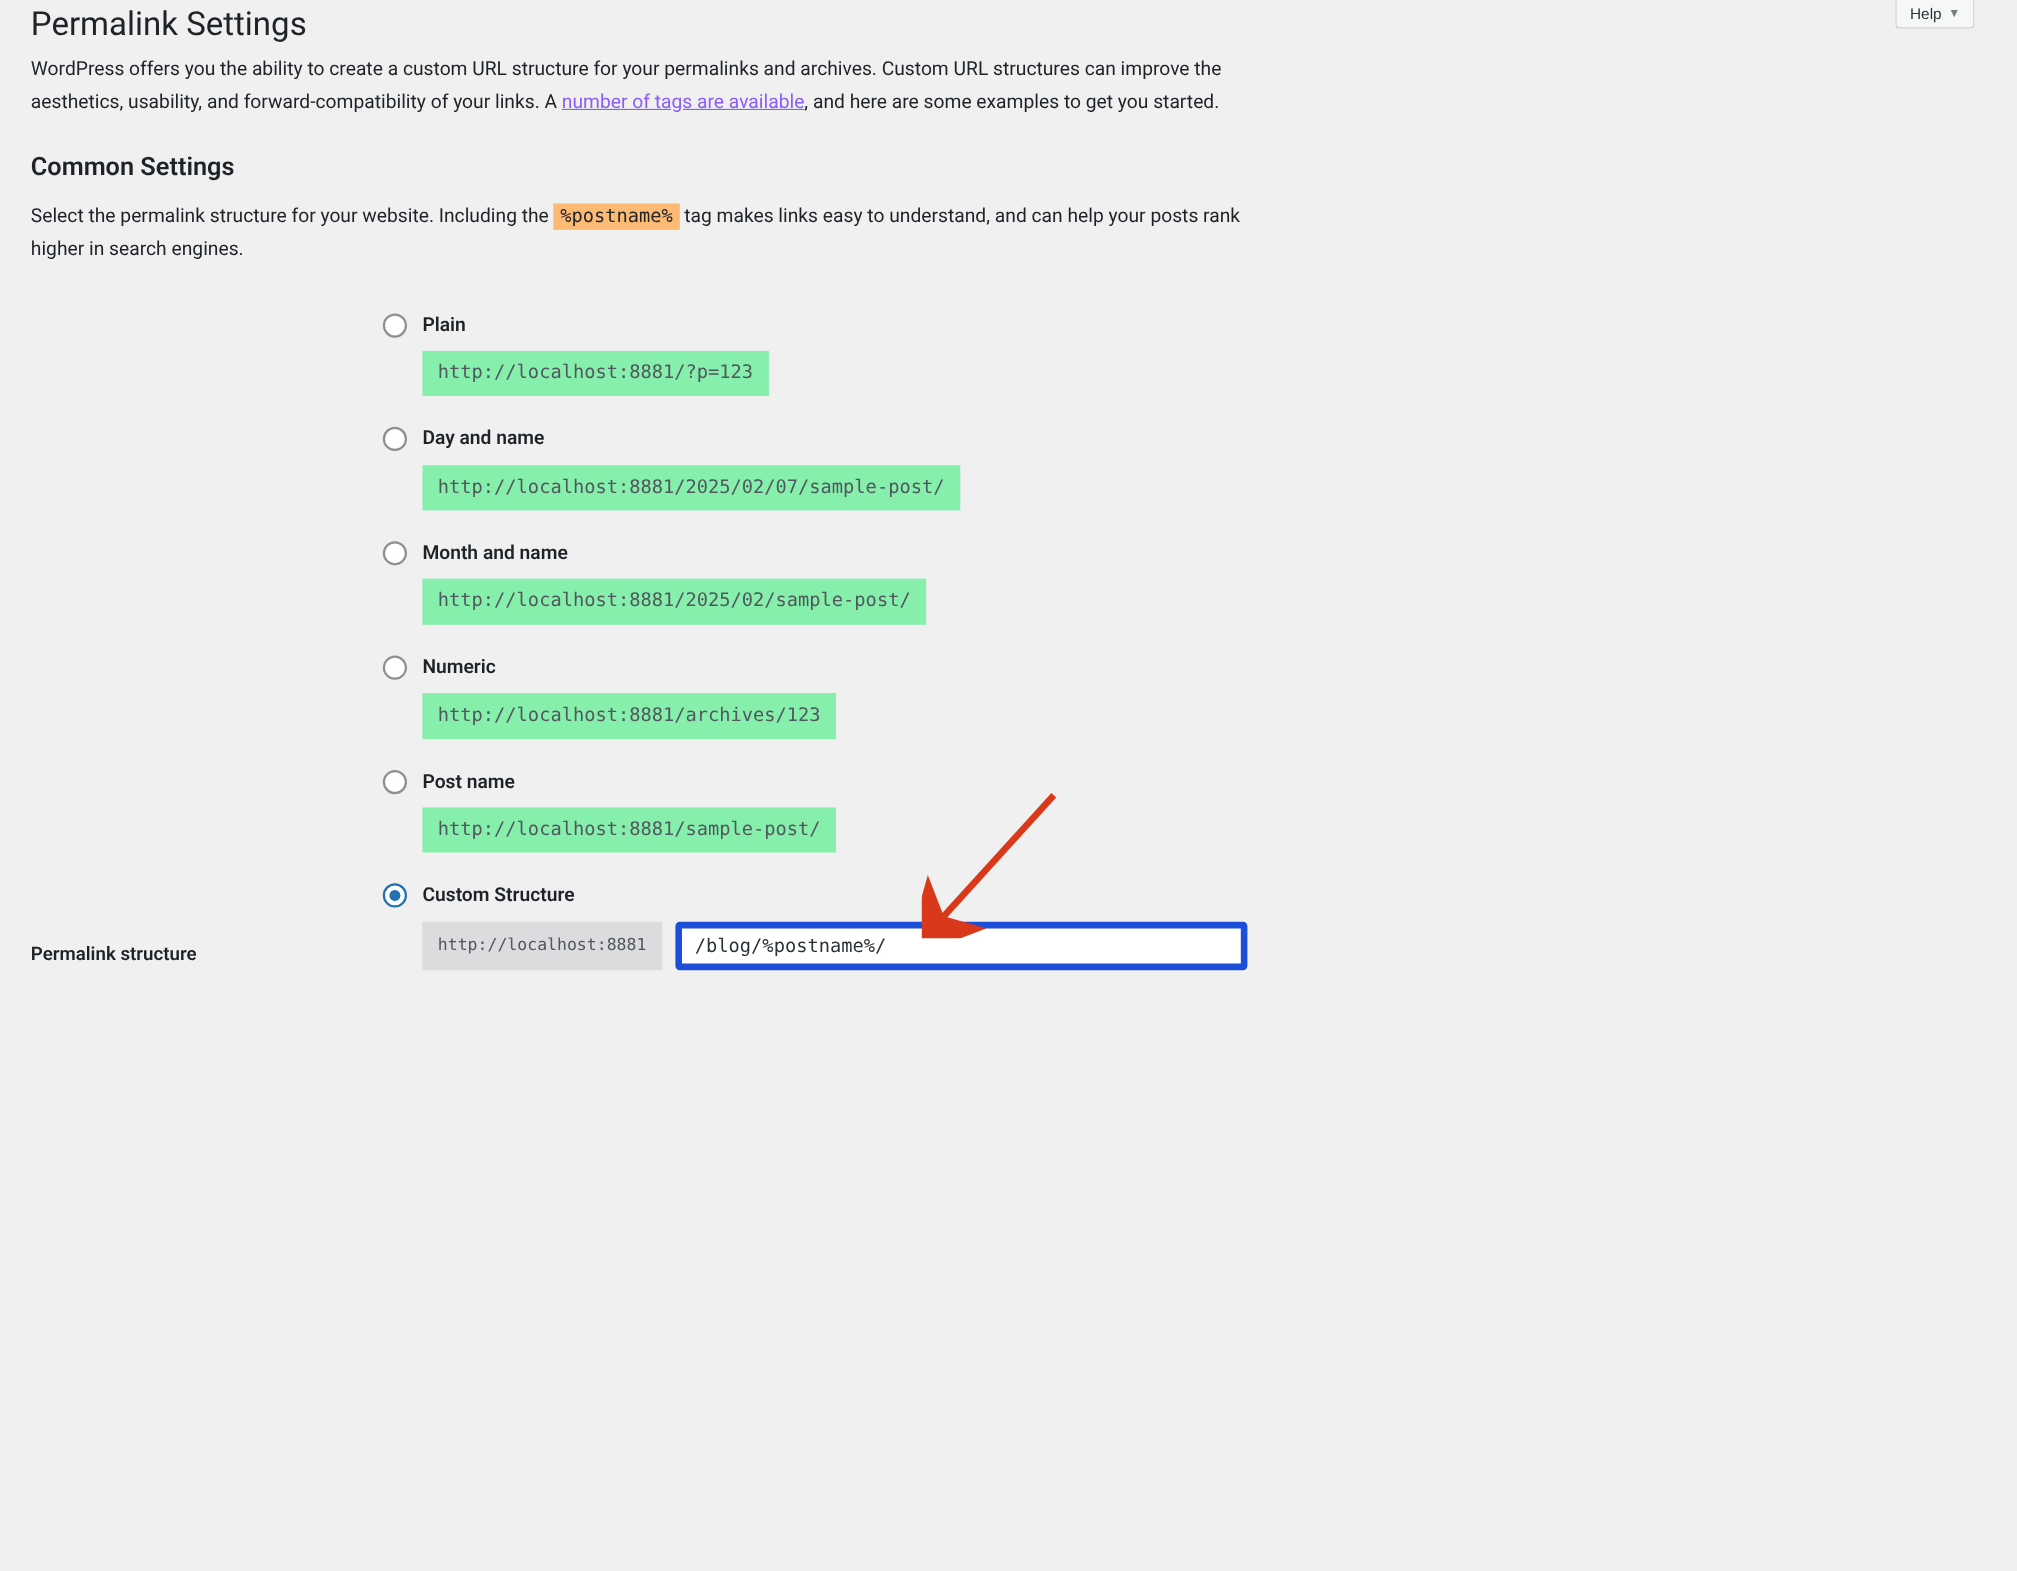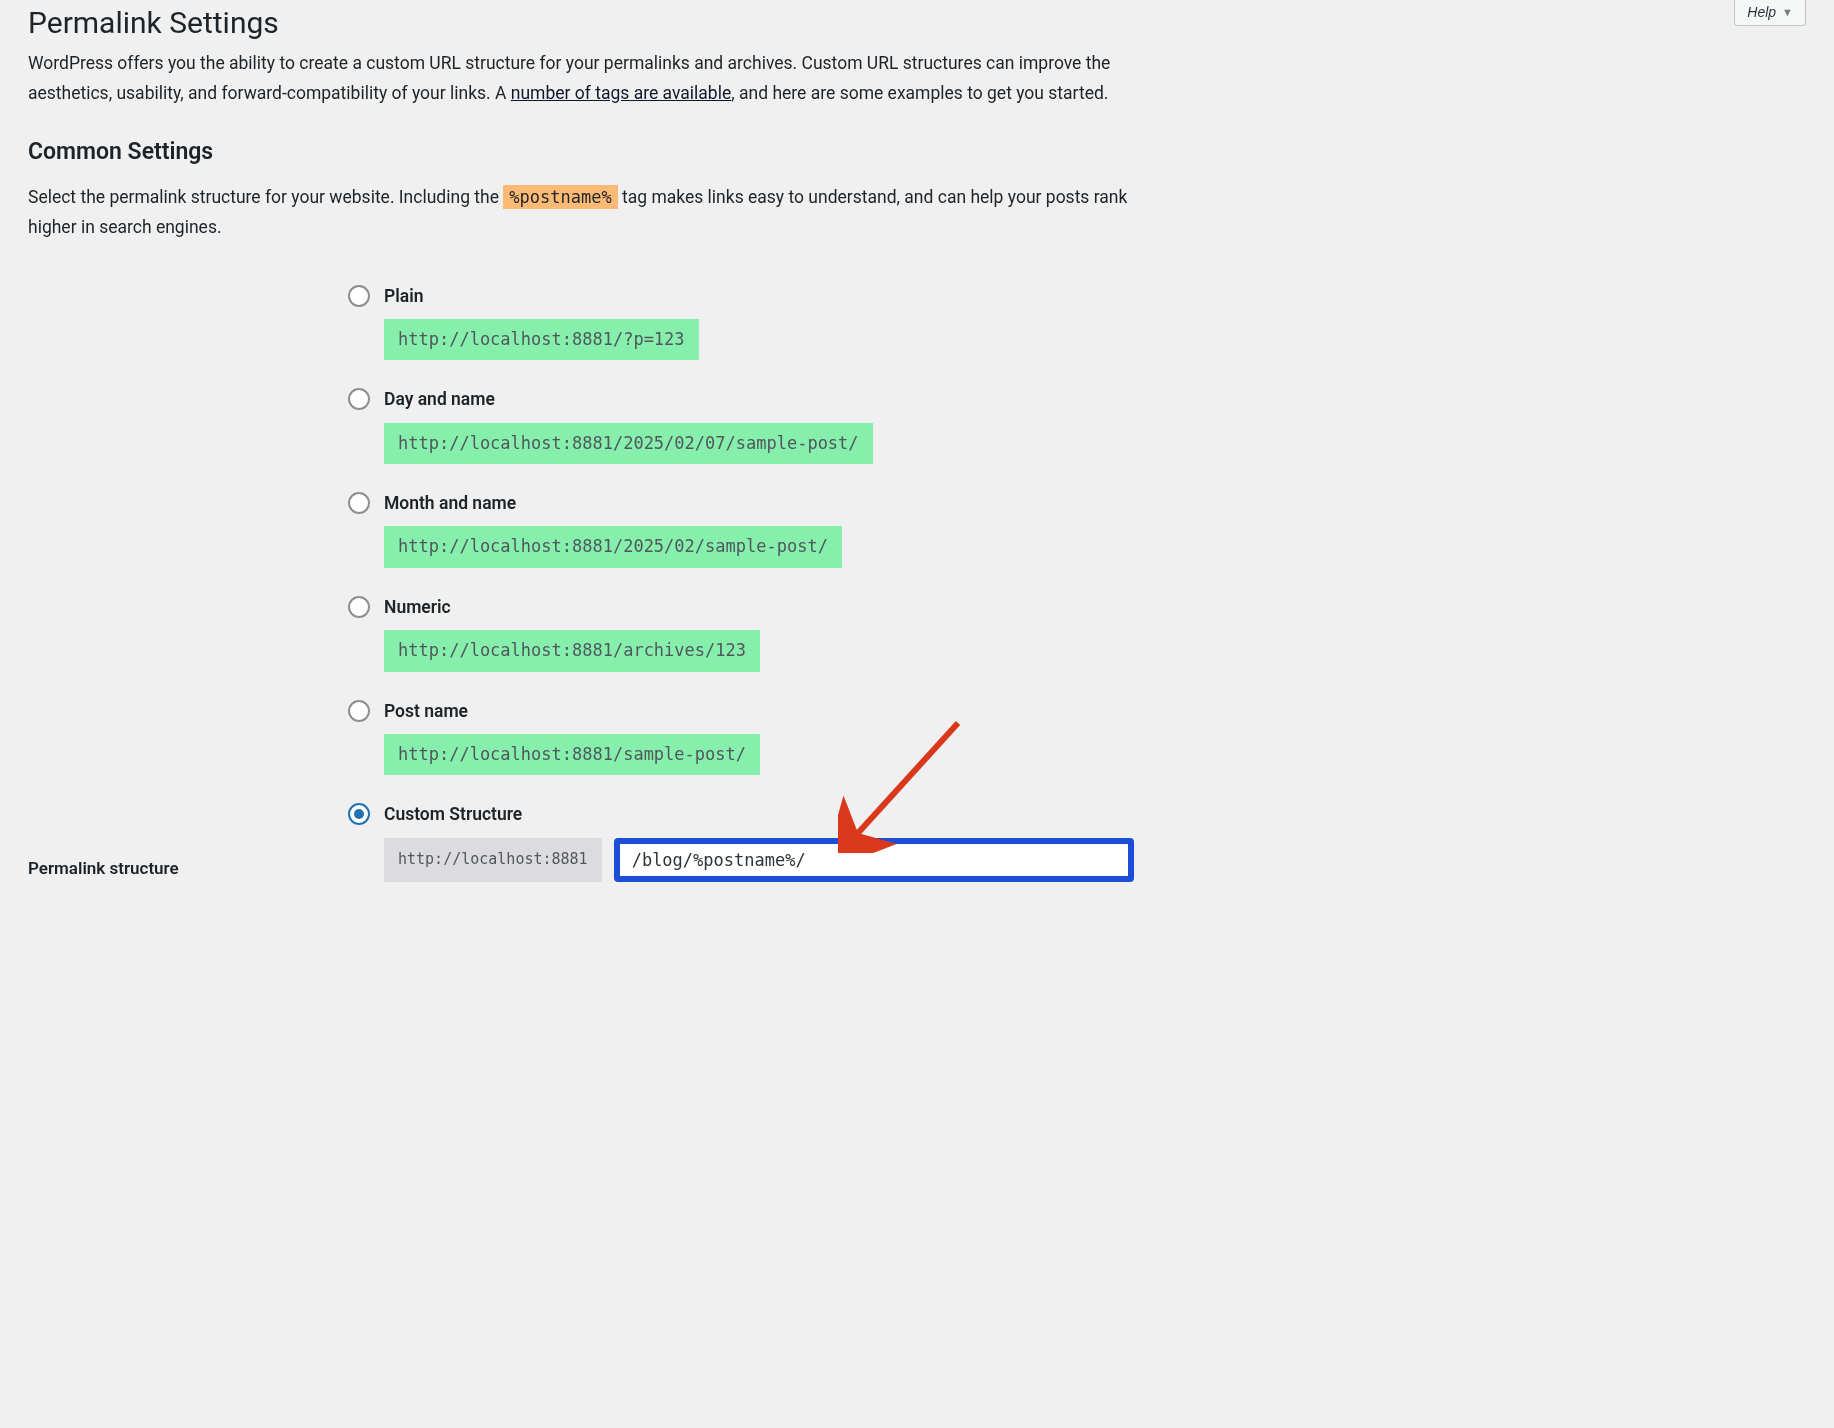--- a/index.html
+++ b/index.html
@@ -15,7 +15,7 @@
     .help-btn {
       position: absolute;
       top: 0;
-      right: 28px;
+      right: 39px;
       background: #f6f7f7;
       border: 1px solid #c3c4c7;
       border-top: none;
@@ -27,7 +27,6 @@
       display: flex;
       align-items: center;
       gap: 6px;
-      font-style: italic;
     }
     .help-btn .arrow { font-size: 11px; color: #787c82; }
     h1.page-title {

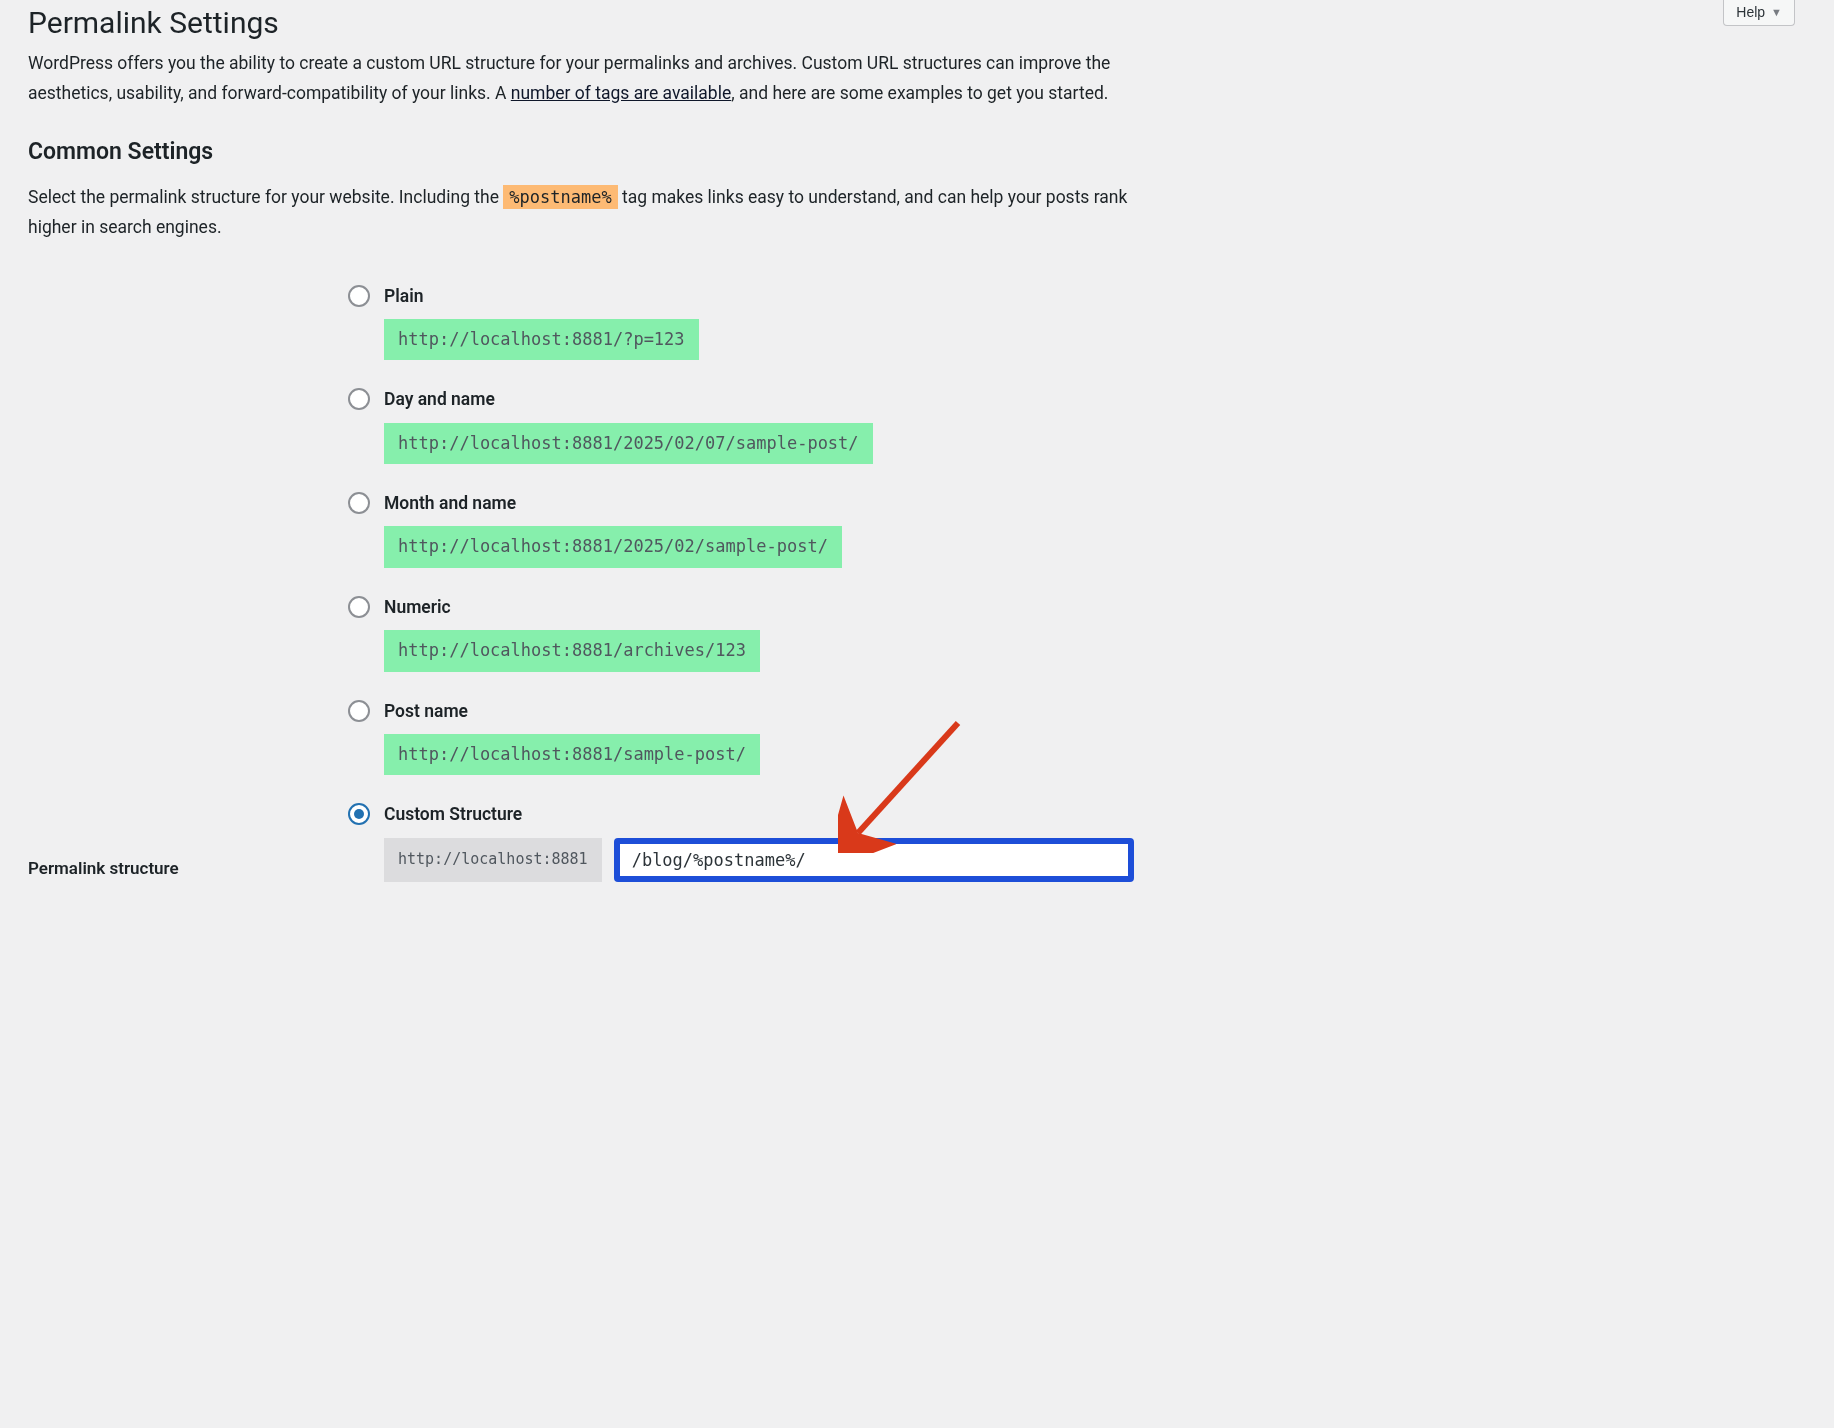--- a/index.html
+++ b/index.html
@@ -42,7 +42,7 @@
       margin-bottom: 26px;
       max-width: 1150px;
     }
-    a.link { color: #0f172a; text-decoration: underline; }
+    a.link { color: #8b5cf6; text-decoration: underline; }
     h2.section-title {
       font-size: 23px;
       font-weight: 600;

